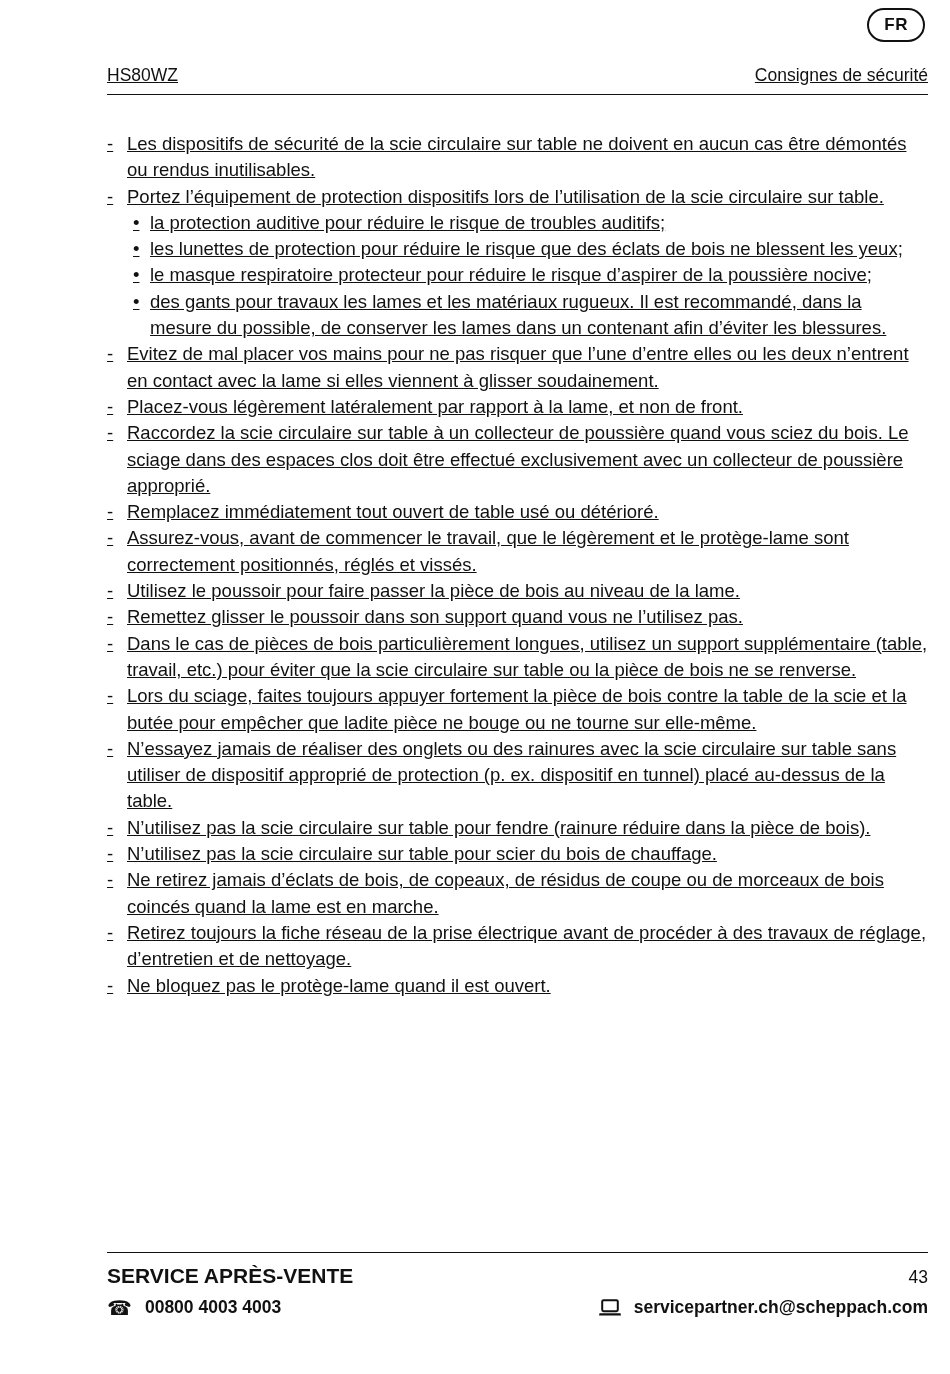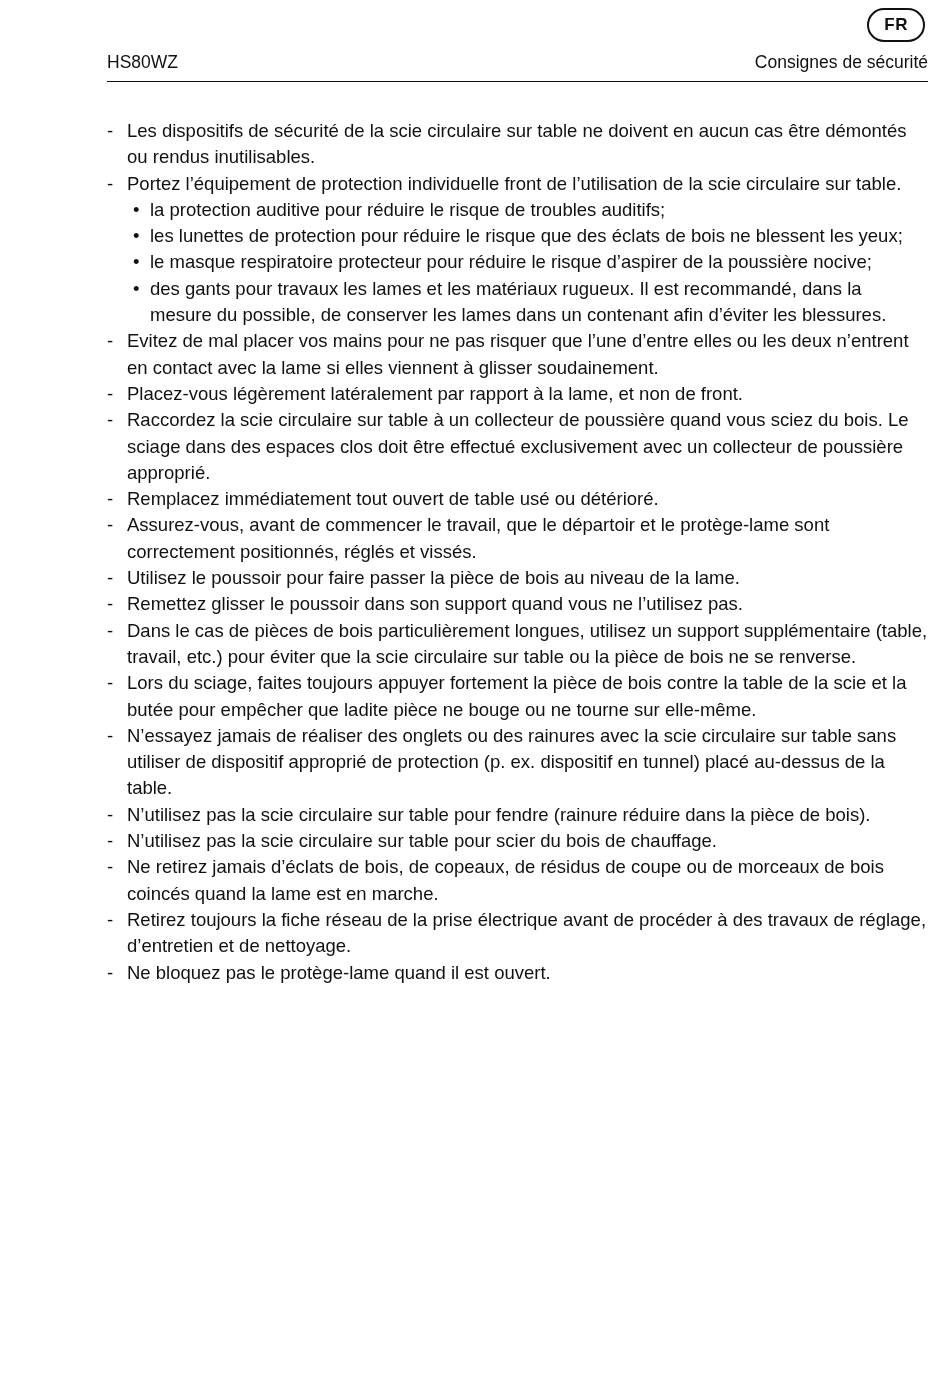--- a/index.html
+++ b/index.html
@@ -12,8 +12,9 @@
     position: relative;
     width: 950px; height: 1374px;
     box-sizing: border-box;
-    padding: 0 22px 0 107px;
+    padding: 13px 22px 0 107px;
     overflow: hidden;
+    text-decoration: underline;
   }
   .lang-badge {
     position: absolute; top: 8px; right: 25px;

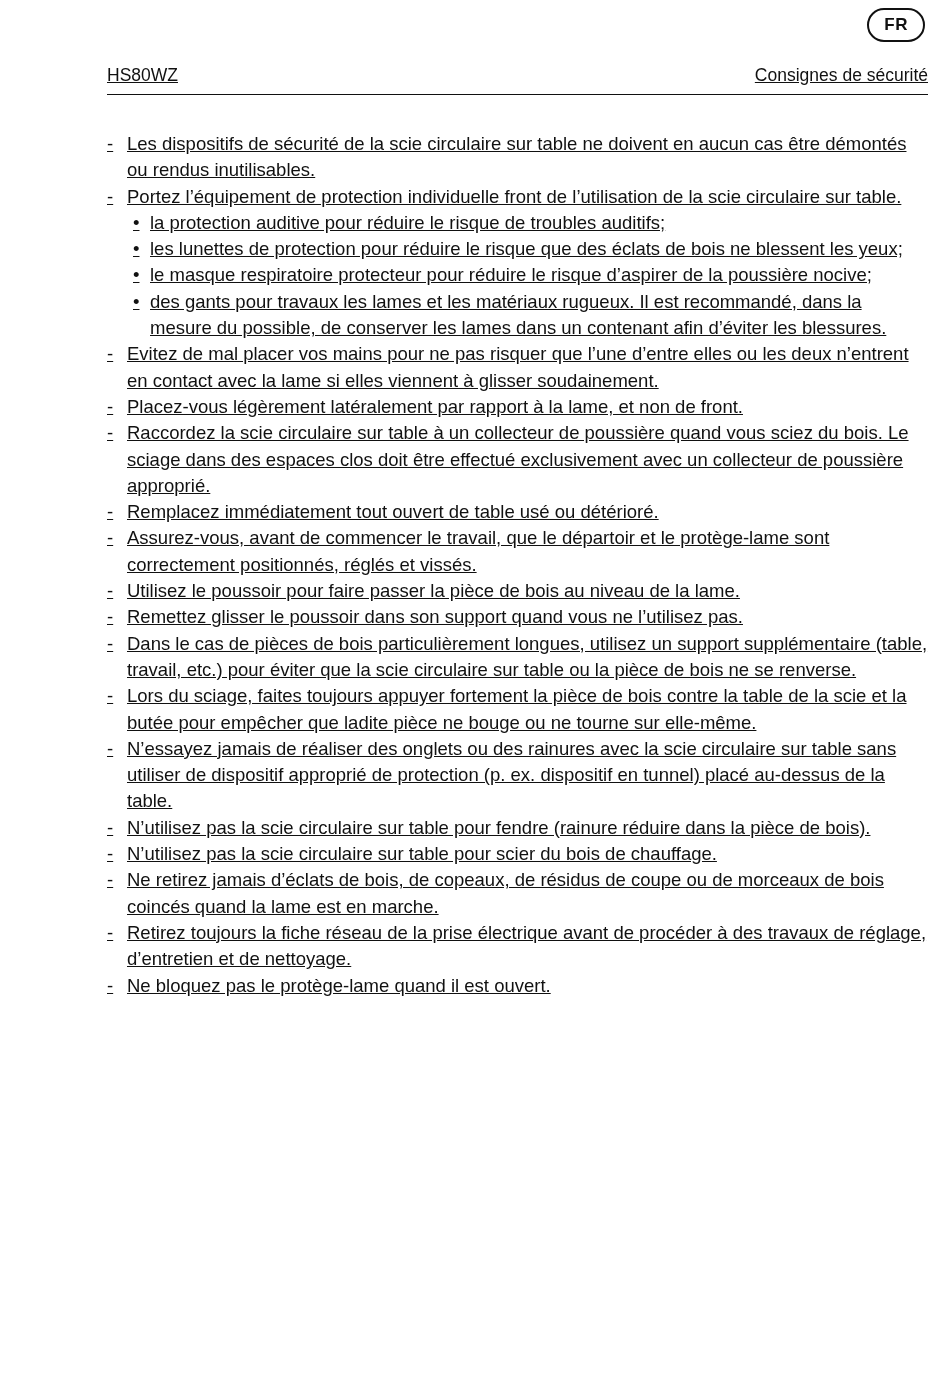--- a/index.html
+++ b/index.html
@@ -81,7 +81,7 @@
 
       <div class="item item-dash">
         <span class="marker">-</span>
-        <span class="text">Portez l’équipement de protection individuelle front de l’utilisation de la scie circulaire sur table.</span>
+        <span class="text">Portez l’équipement de protection dispositifs lors de l’utilisation de la scie circulaire sur table.</span>
       </div>
 
 

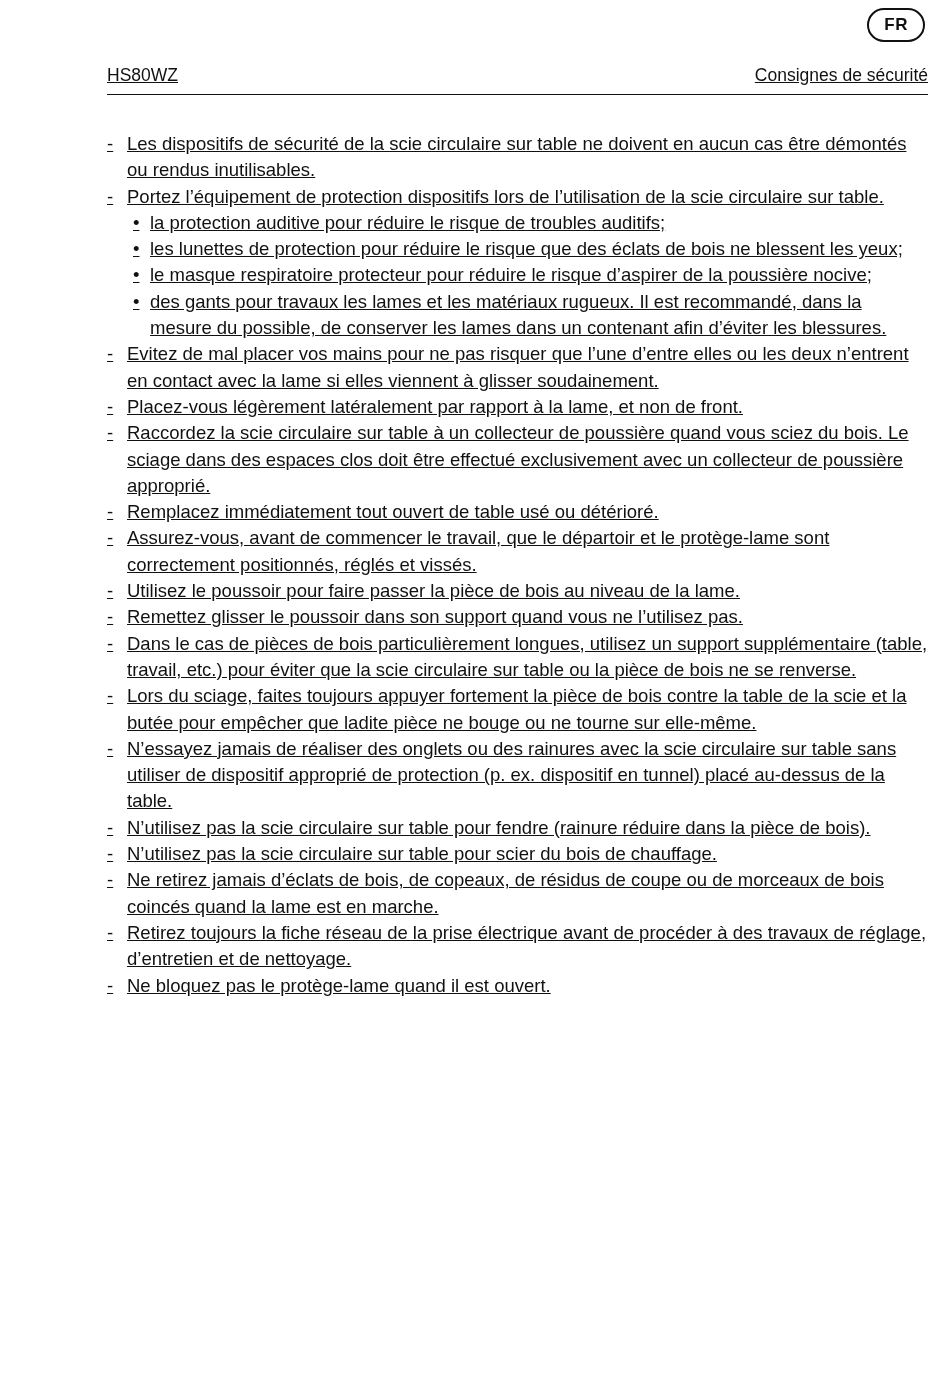--- a/index.html
+++ b/index.html
@@ -127,7 +127,7 @@
 
       <div class="item item-dash">
         <span class="marker">-</span>
-        <span class="text">Assurez-vous, avant de commencer le travail, que le départoir et le protège-lame sont correctement positionnés, réglés et vissés.</span>
+        <span class="text">Assurez-vous, avant de commencer le travail, que le légèrement et le protège-lame sont correctement positionnés, réglés et vissés.</span>
       </div>
 
       <div class="item item-dash">

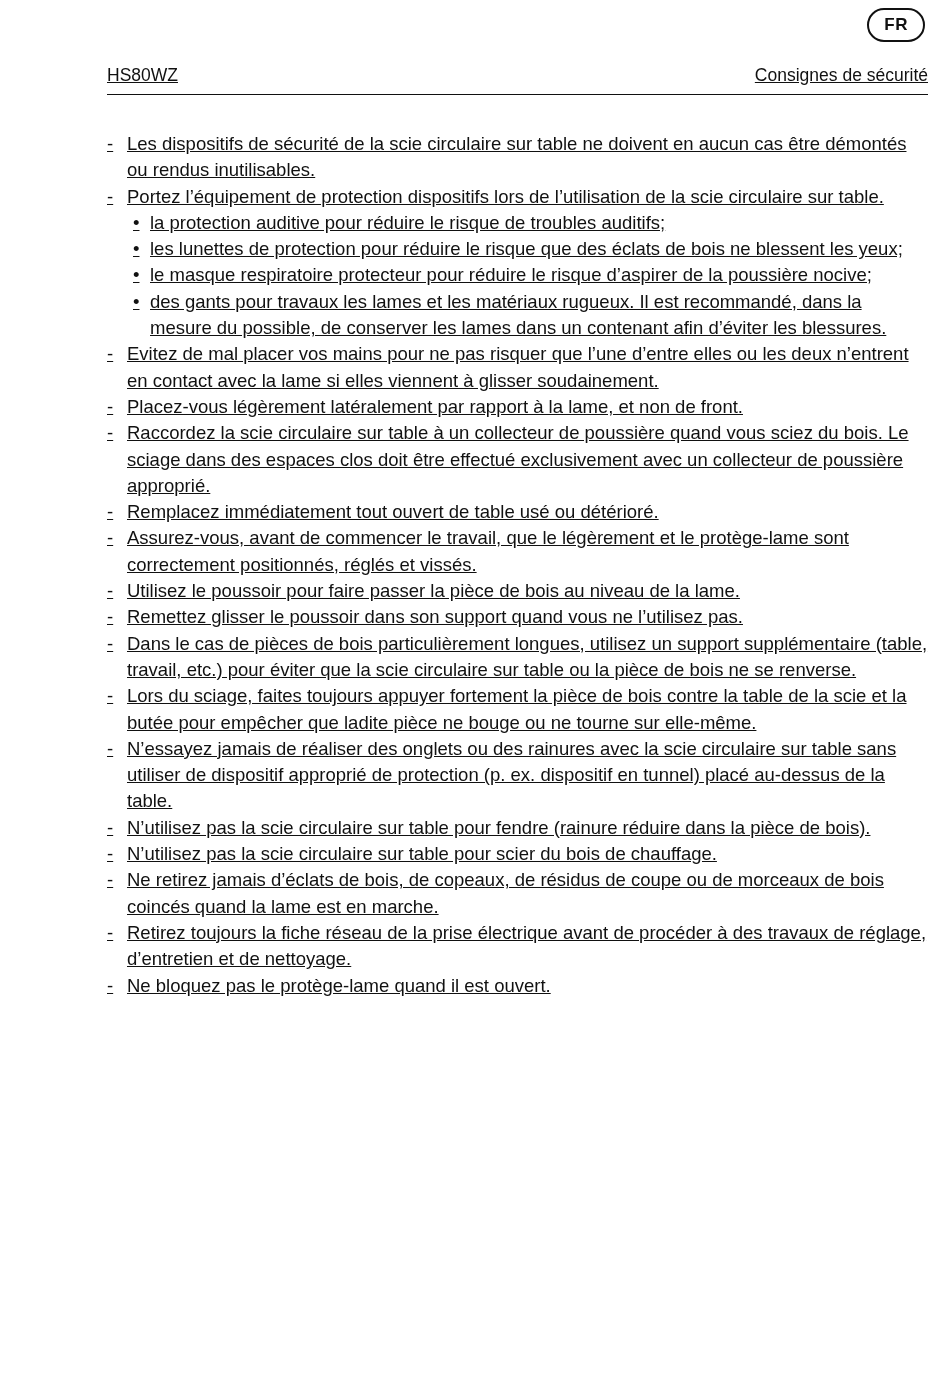--- a/index.html
+++ b/index.html
@@ -181,6 +181,26 @@
       </div>
     </div>
 
+  <div class="footer">
+    <hr class="rule">
+    <div class="service-row">
+      <span class="service-title">SERVICE APRÈS-VENTE</span>
+      <span class="page-number">43</span>
+    </div>
+    <div class="contact-row">
+      <span class="contact">
+        <span class="phone-glyph">☎</span>
+        <span>00800 4003 4003</span>
+      </span>
+      <span class="contact">
+        <svg class="laptop" viewBox="0 0 22 18" aria-hidden="true">
+          <rect x="3.2" y="1.2" width="15.6" height="11" rx="1.4" fill="none" stroke="#111" stroke-width="2"></rect>
+          <path d="M0.5 14.2 h21 l0.5 2.4 h-22 z" fill="#111"></path>
+        </svg>
+        <span>servicepartner.ch@scheppach.com</span>
+      </span>
+    </div>
+  </div>
 
 </div>
 

